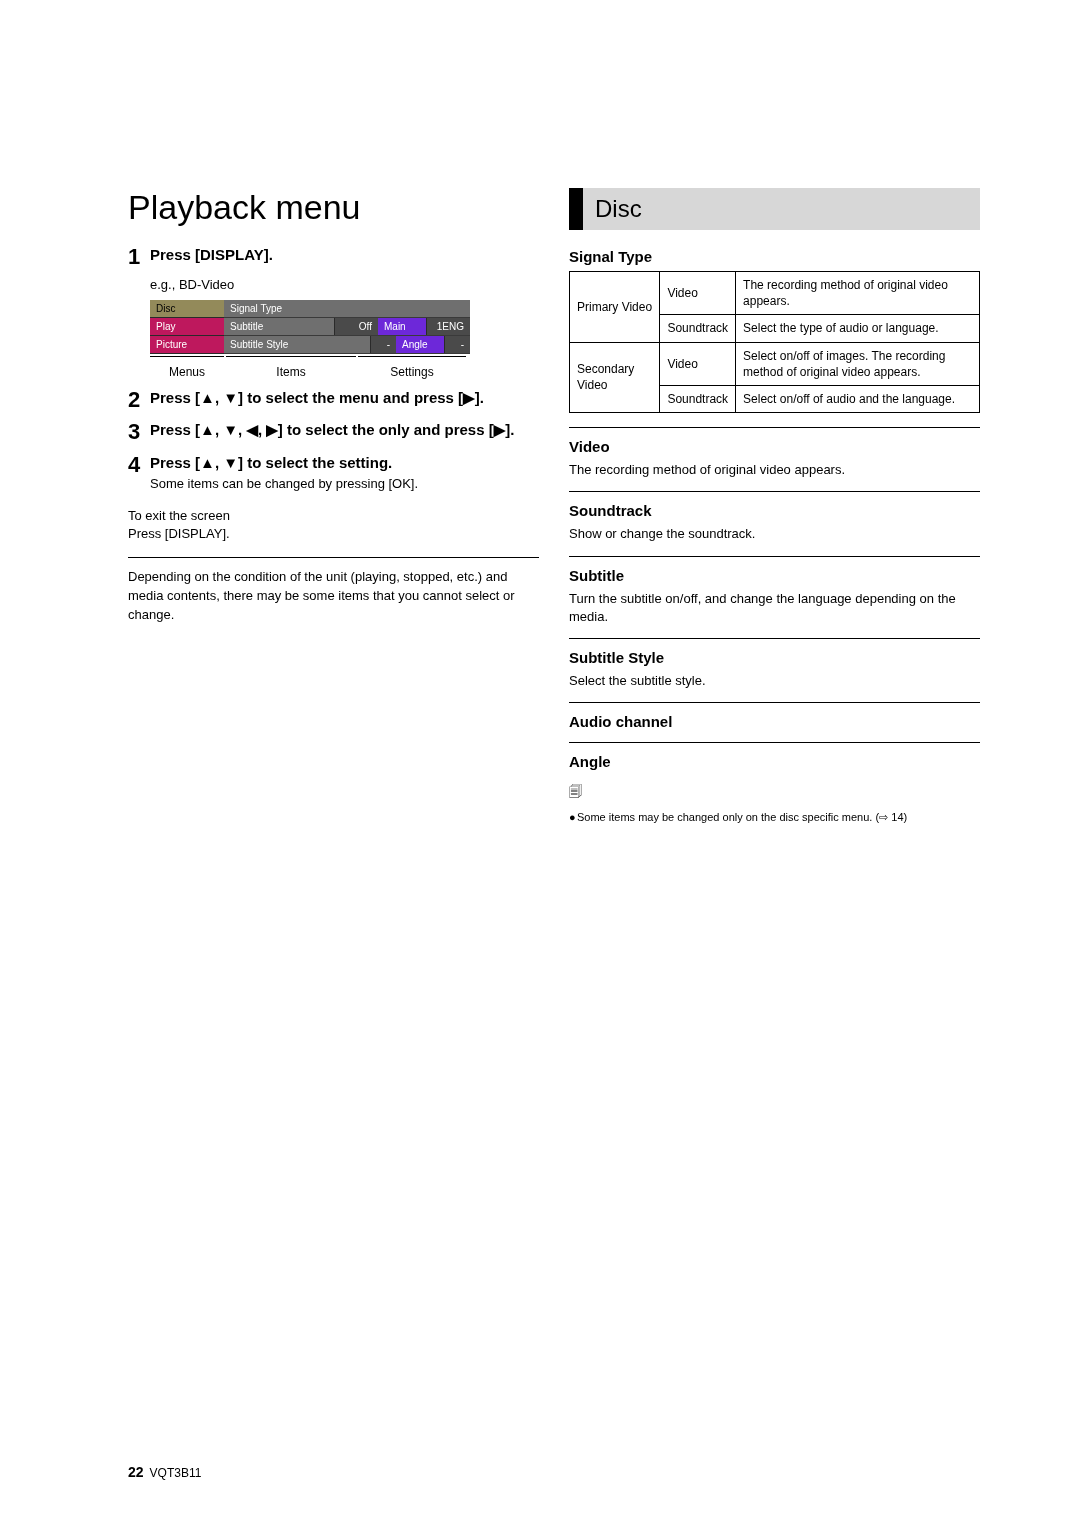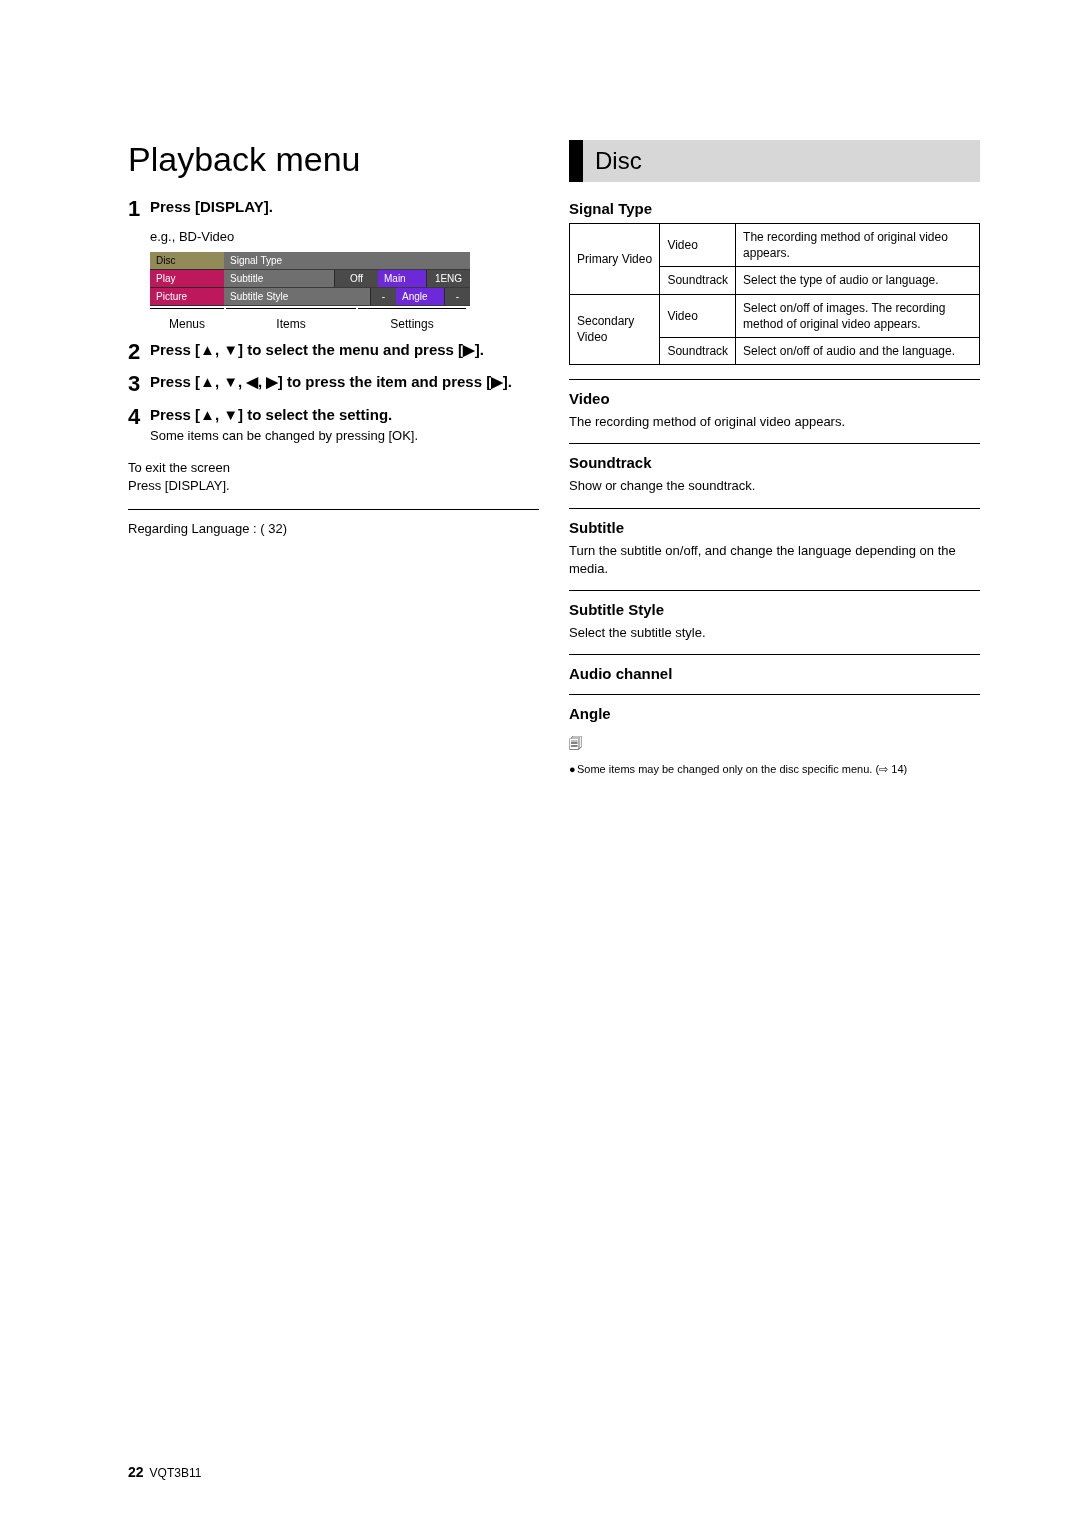--- a/index.html
+++ b/index.html
@@ -16,6 +16,7 @@
     padding: 140px 100px 40px 128px;
     display: flex;
     gap: 30px;
+    margin-top: 48px;
   }
   .col { flex: 1; min-width: 0; }
   .left-col { flex: 1; }

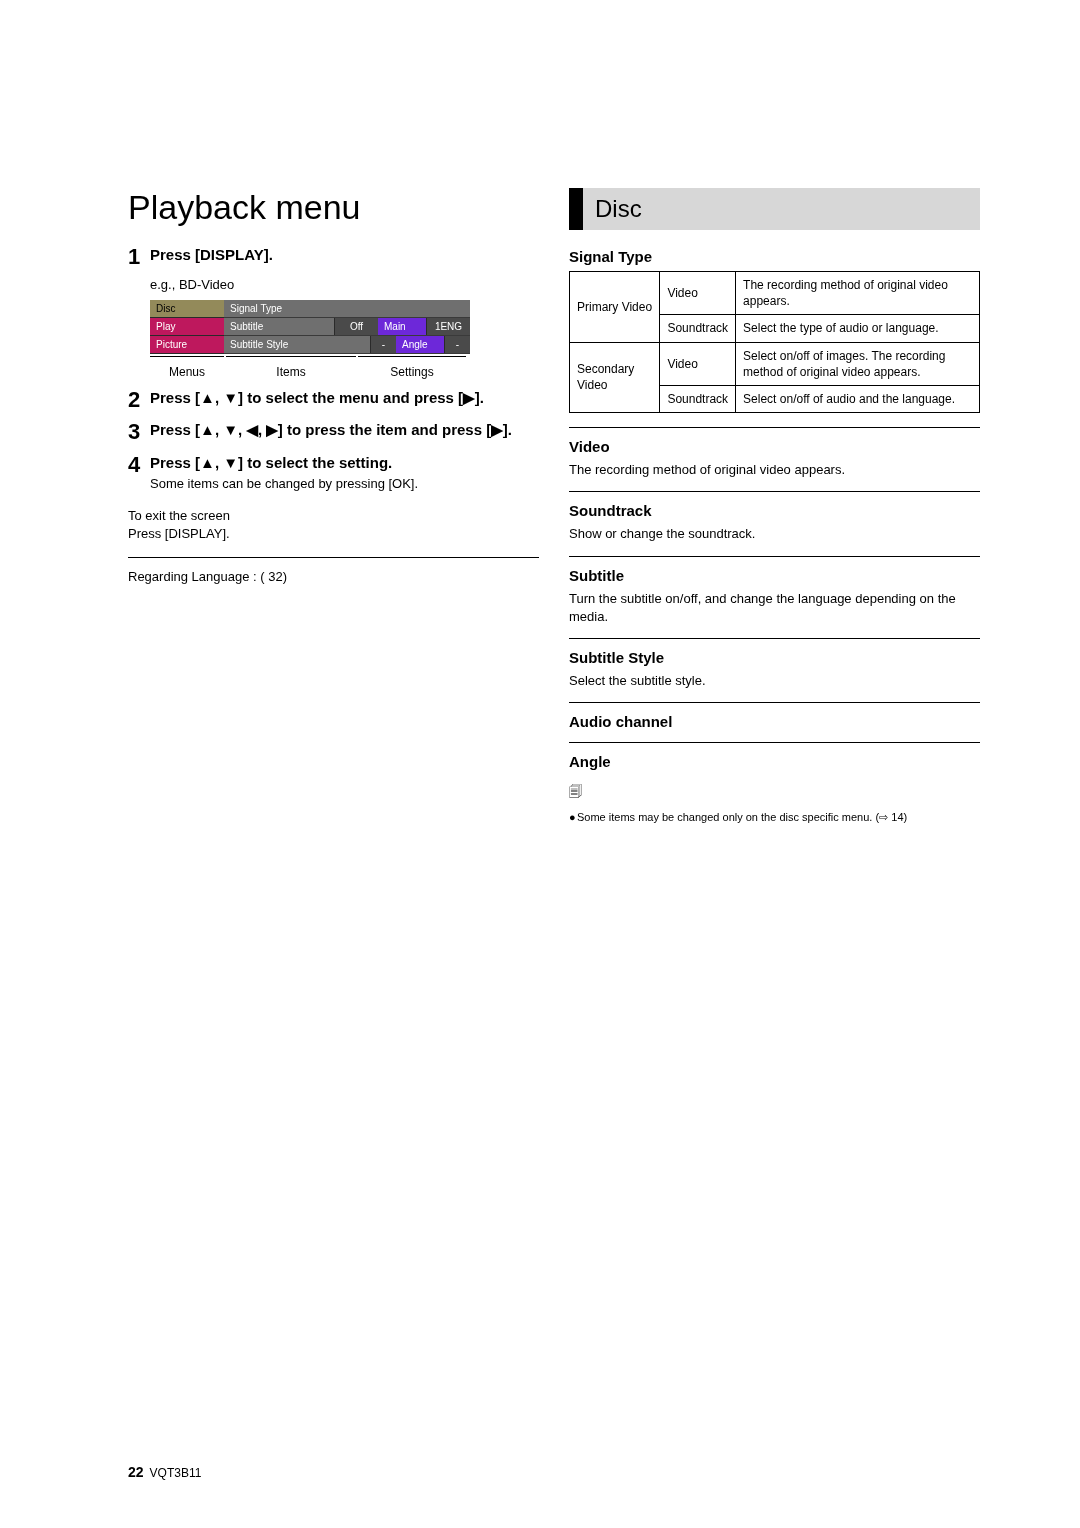--- a/index.html
+++ b/index.html
@@ -80,7 +80,7 @@
     background: #4a4a4a;
     padding: 3px 6px;
     width: 44px;
-    text-align: center;
+    text-align: right;
     border-left: 1px solid #2a2a2a;
   }
   .osd-items .irow .ival.narrow { width: 26px; }

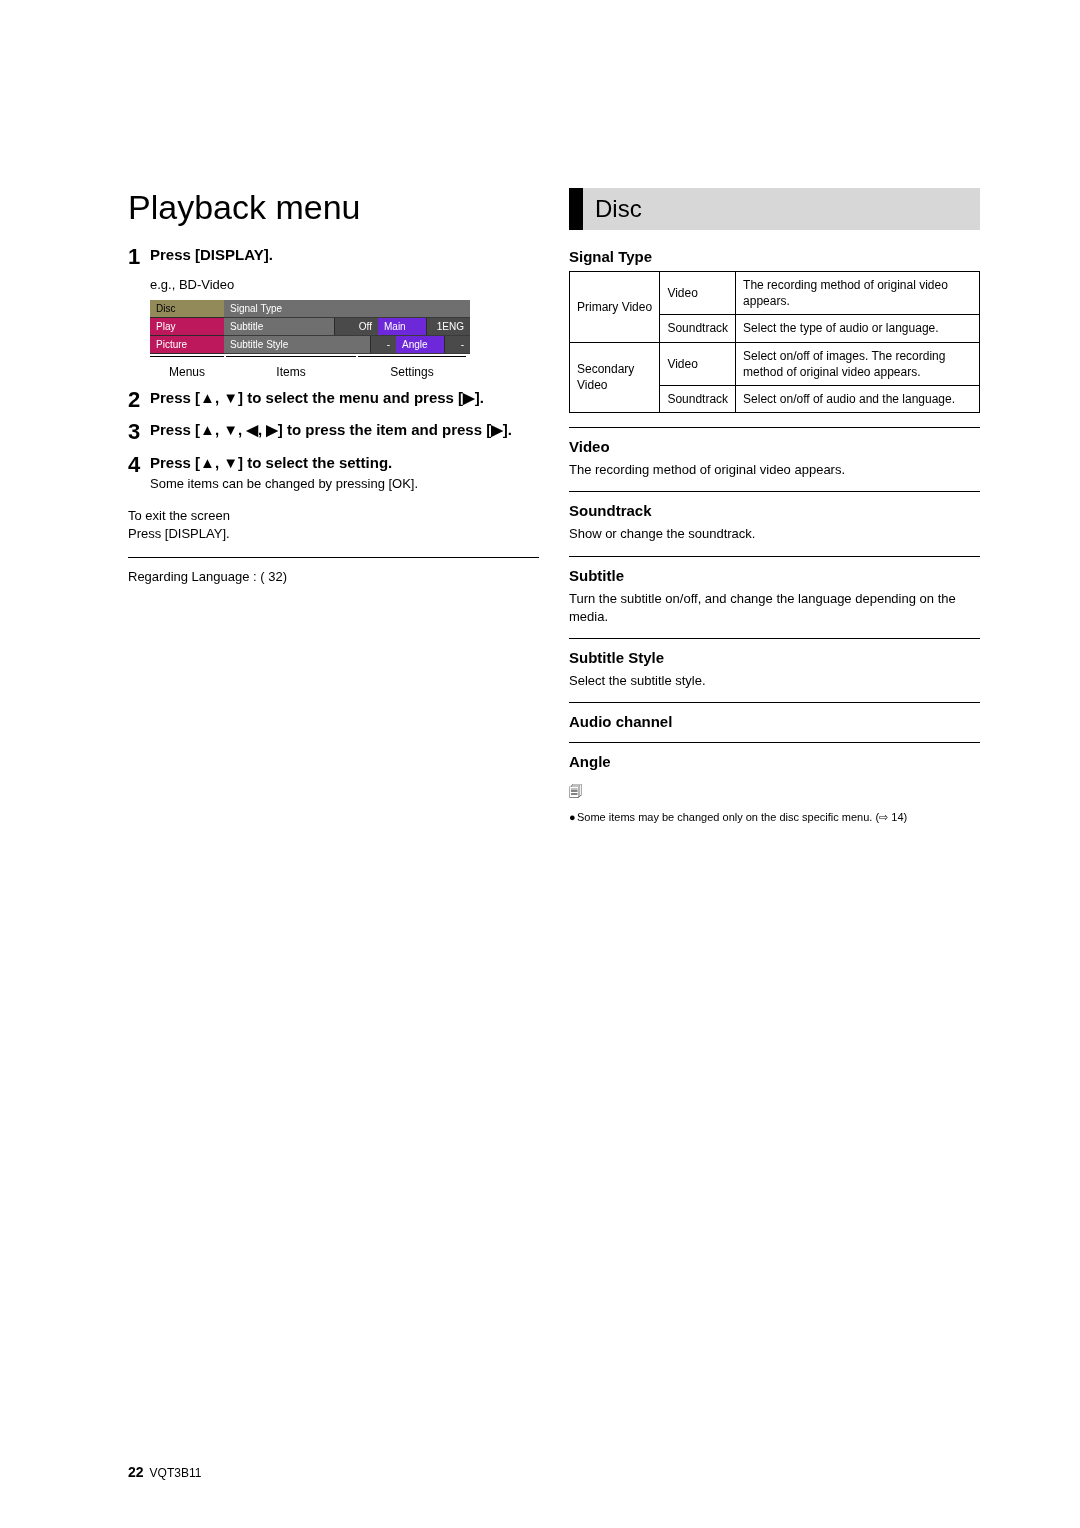--- a/index.html
+++ b/index.html
@@ -214,7 +214,7 @@
     </div>
     <div class="step">
       <div class="step-num">3</div>
-      <div class="step-body tri">Press [▲, ▼, ◀, ▶] to press the item and press [▶].</div>
+      <div class="step-body tri">Press [▲, ▼, ◀, ▶] to select the only and press [▶].</div>
     </div>
     <div class="step">
       <div class="step-num">4</div>

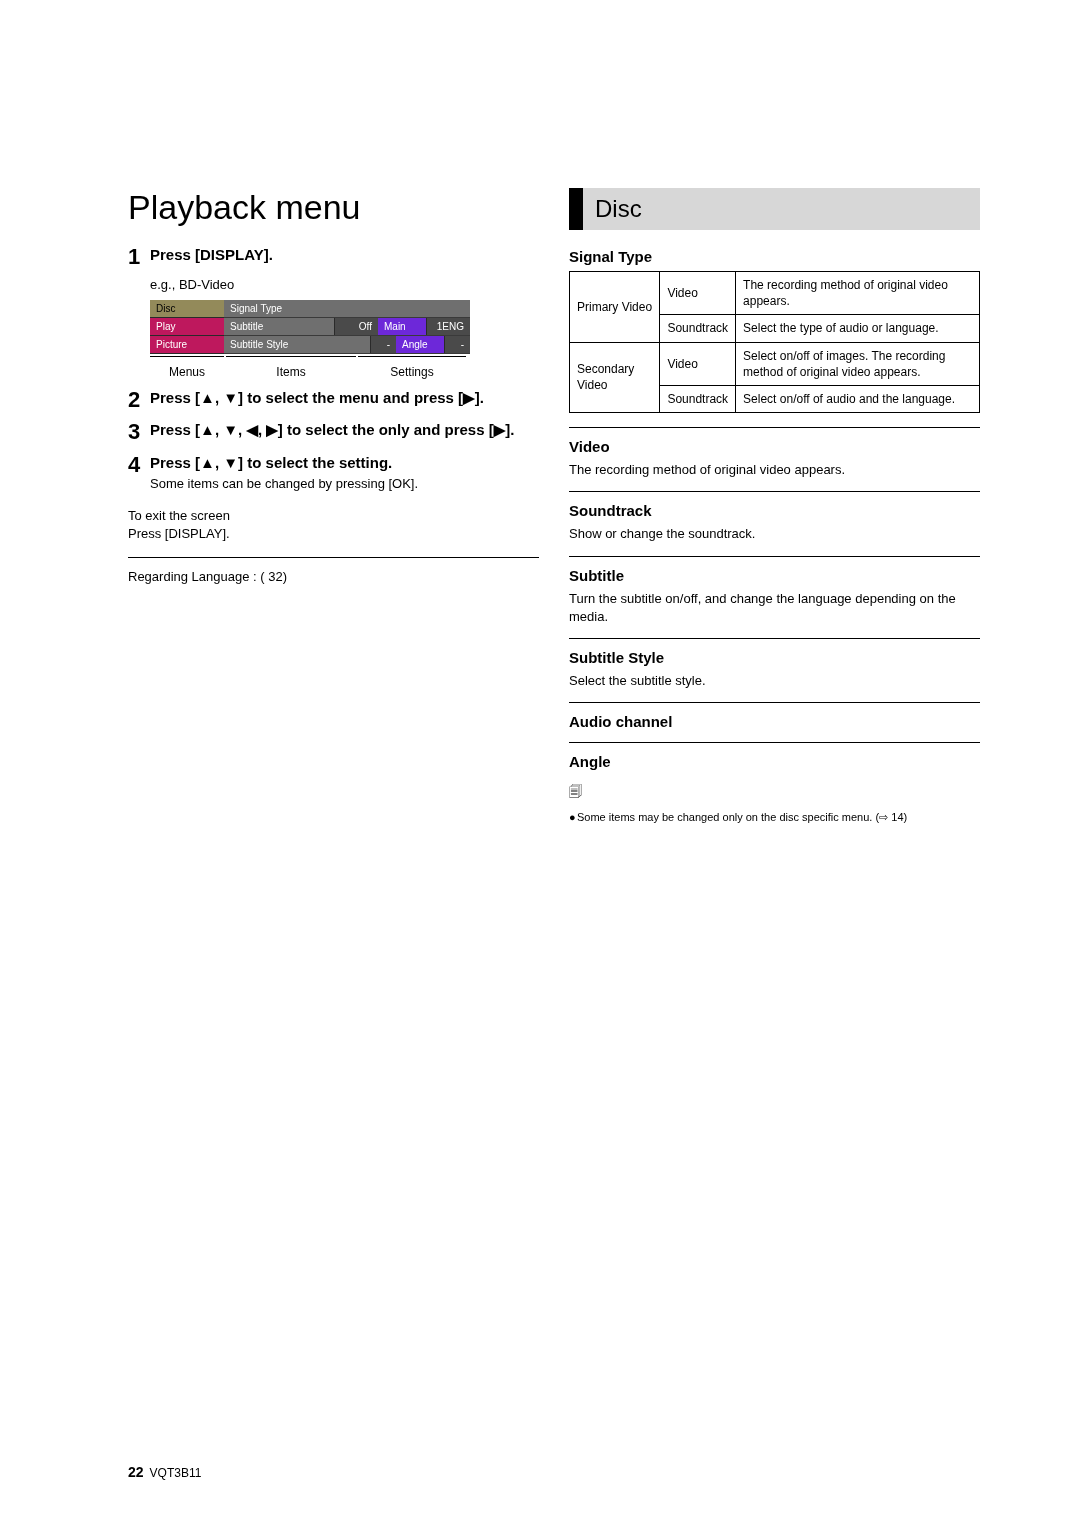--- a/index.html
+++ b/index.html
@@ -230,6 +230,7 @@
     </div>
 
     <hr class="sep">
+    <div class="para">Depending on the condition of the unit (playing, stopped, etc.) and media contents, there may be some items that you cannot select or change.</div>
     <div class="para">Regarding Language : (   32)</div>
   </div>
 

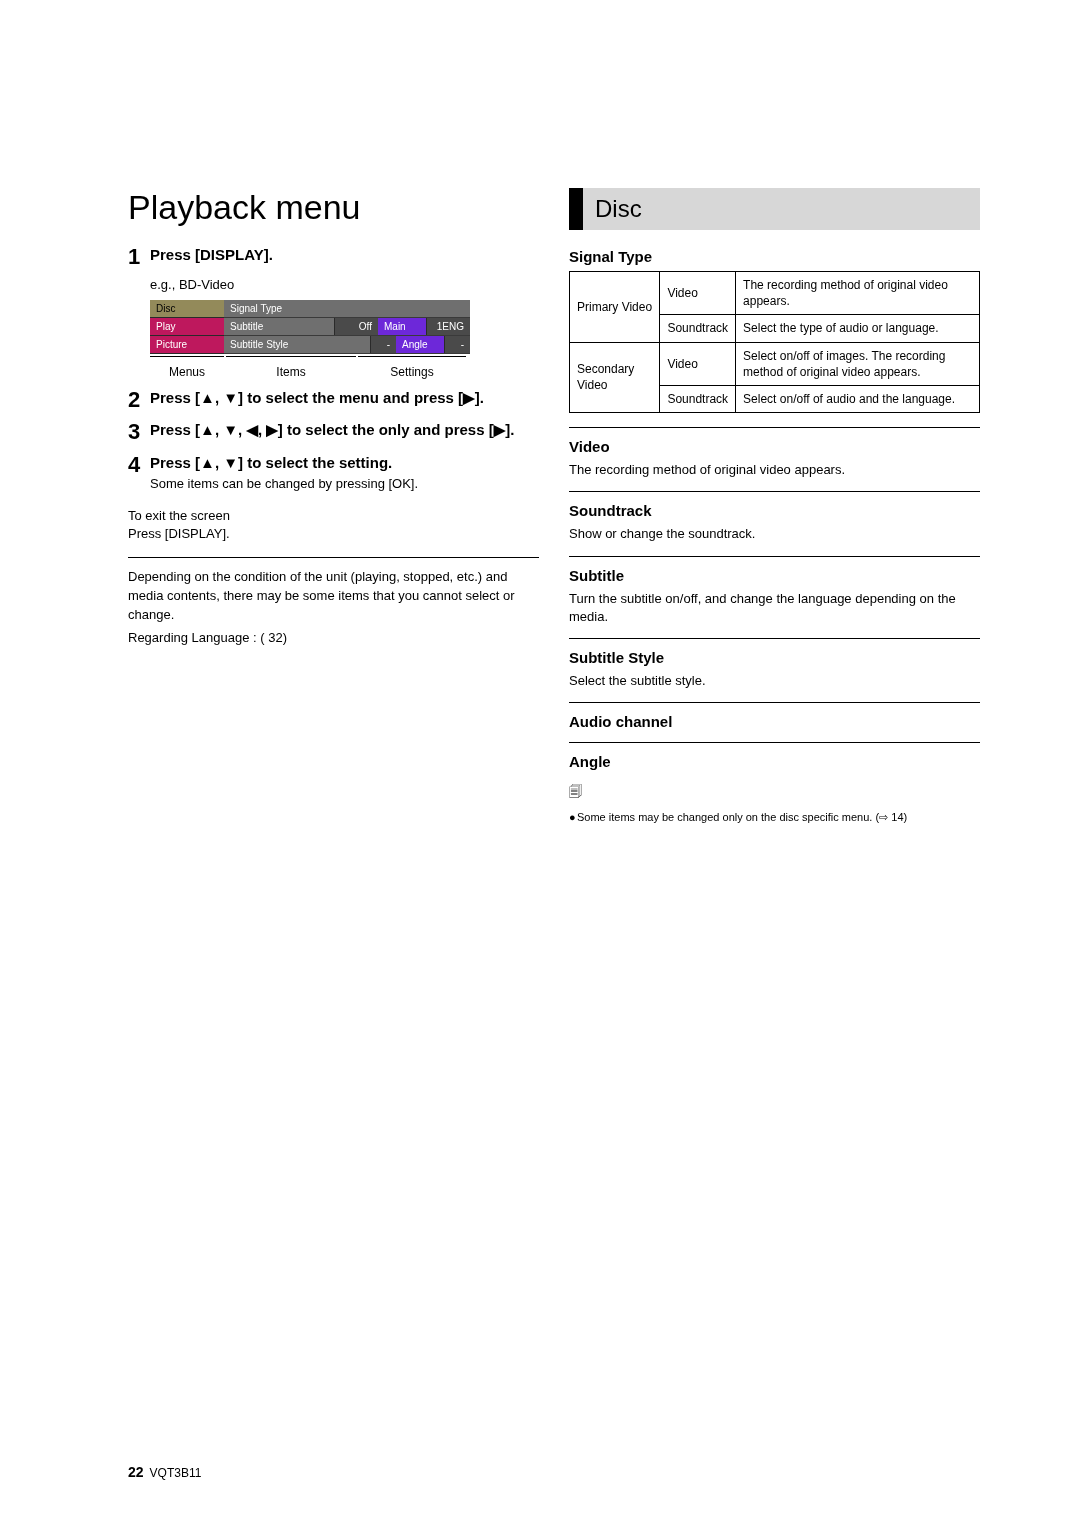--- a/index.html
+++ b/index.html
@@ -231,7 +231,6 @@
 
     <hr class="sep">
     <div class="para">Depending on the condition of the unit (playing, stopped, etc.) and media contents, there may be some items that you cannot select or change.</div>
-    <div class="para">Regarding Language : (   32)</div>
   </div>
 
   <div class="col right-col">

